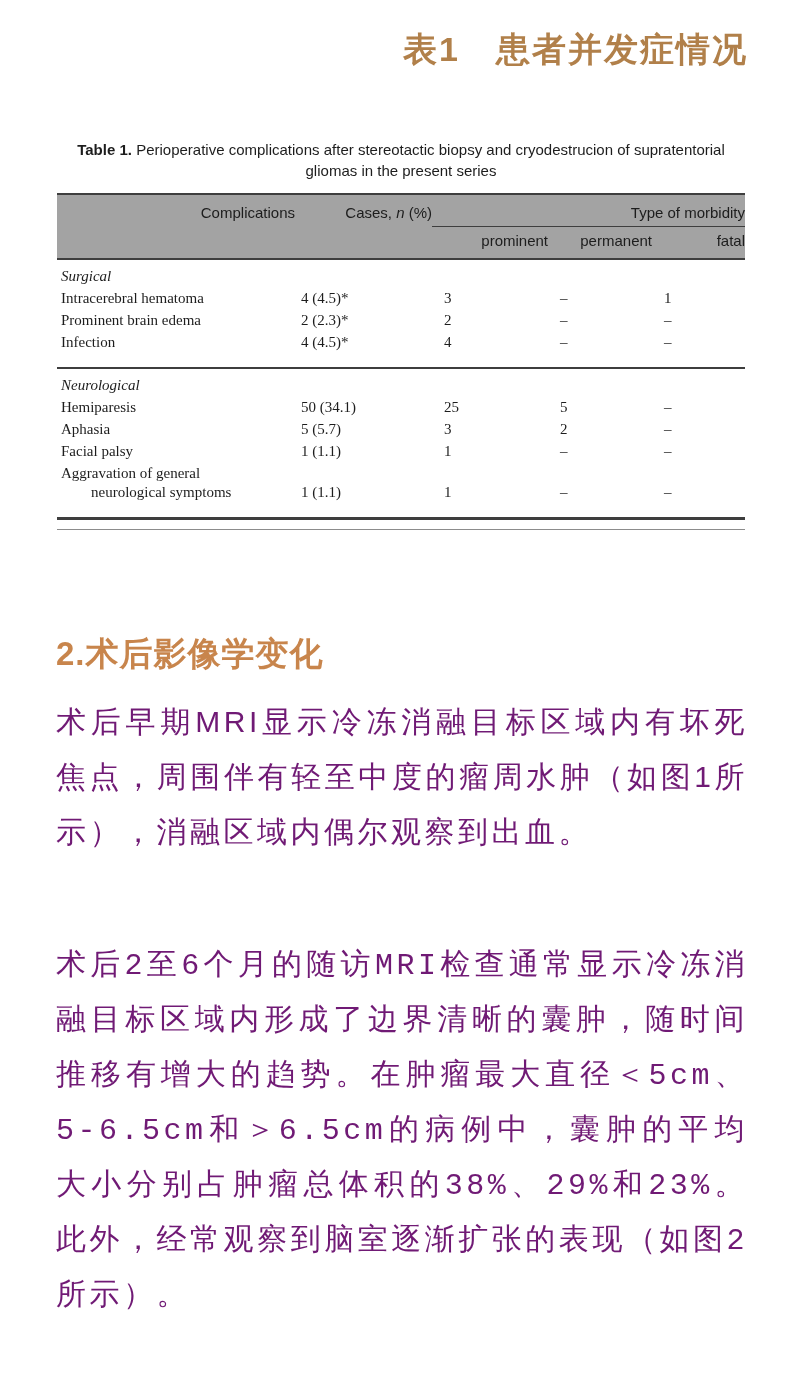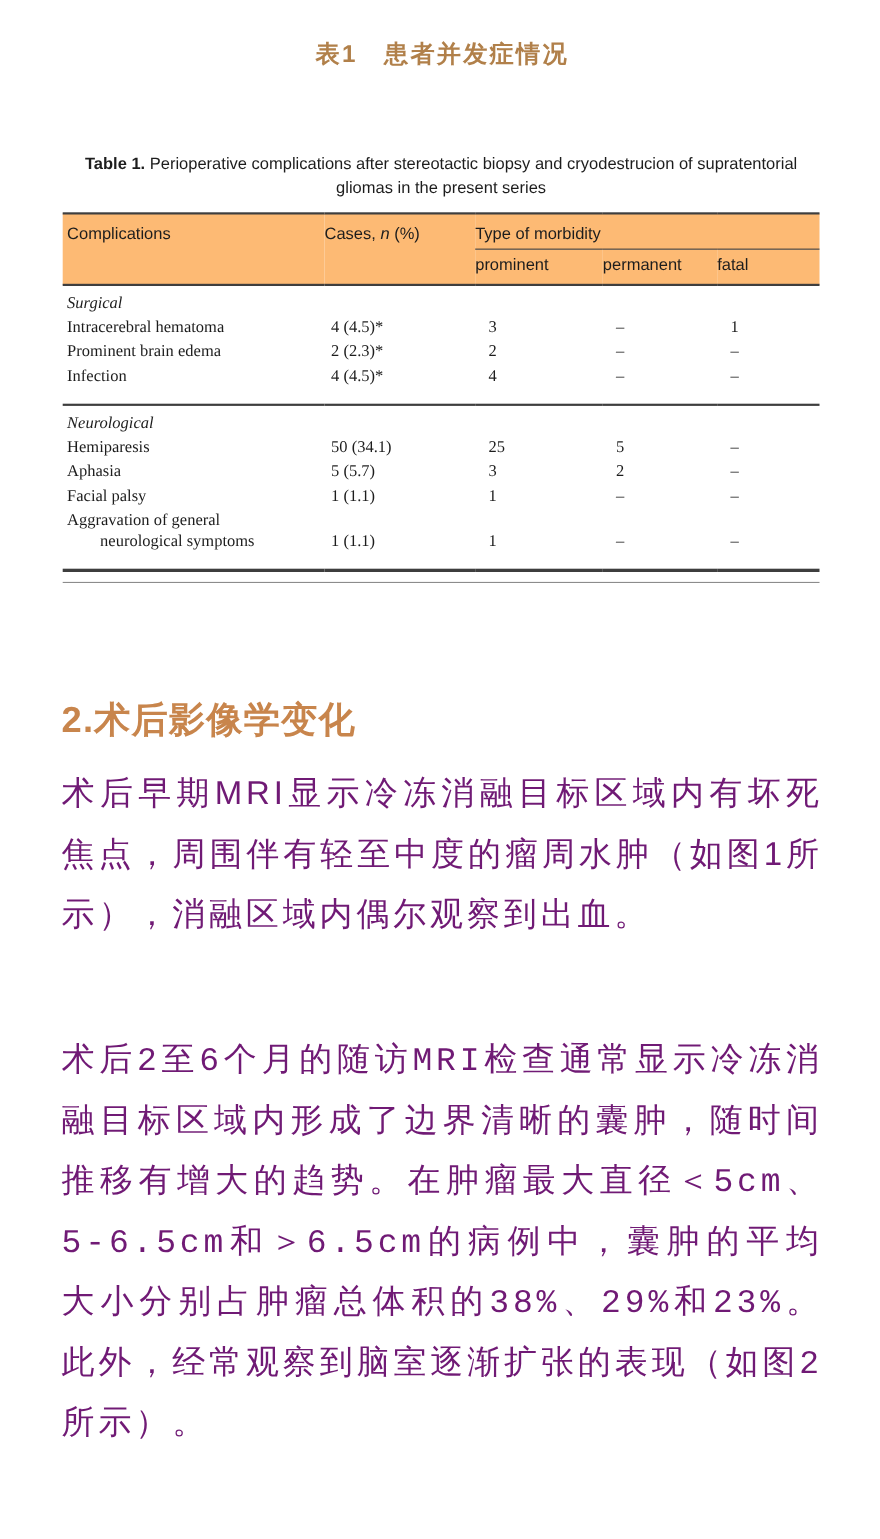--- a/index.html
+++ b/index.html
@@ -12,8 +12,8 @@
 
   
   .doc-title{
-    margin:0;width:692px;text-align:center;
-    font-size:22px;font-weight:bold;letter-spacing:2px;
+    margin:0;width:692px;text-align:right;
+    font-size:34px;font-weight:bold;letter-spacing:2px;
     color:#b1804a;line-height:30px;
   }
 

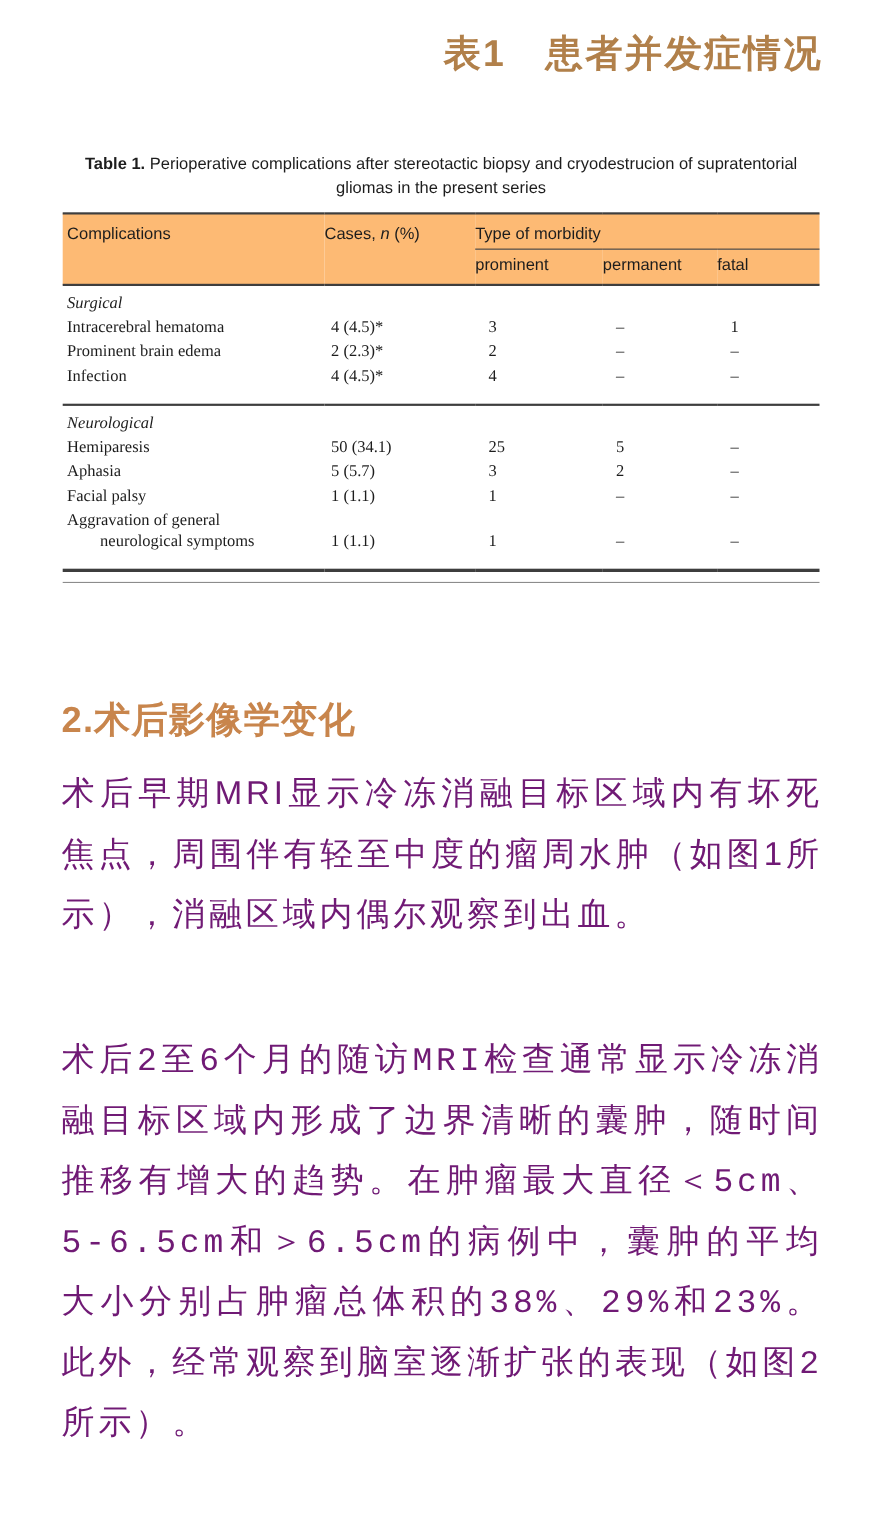--- a/index.html
+++ b/index.html
@@ -34,7 +34,7 @@
   table.ctable col.c5{width:93px;}
 
   thead th{
-    background:#fdba74;font-weight:normal;text-align:left;
+    background:#a3a3a3;font-weight:normal;text-align:right;
     vertical-align:top;padding:9px 0 0 0;font-size:15px;
   }
   thead{border-bottom:2px solid #3e3e3e;}

